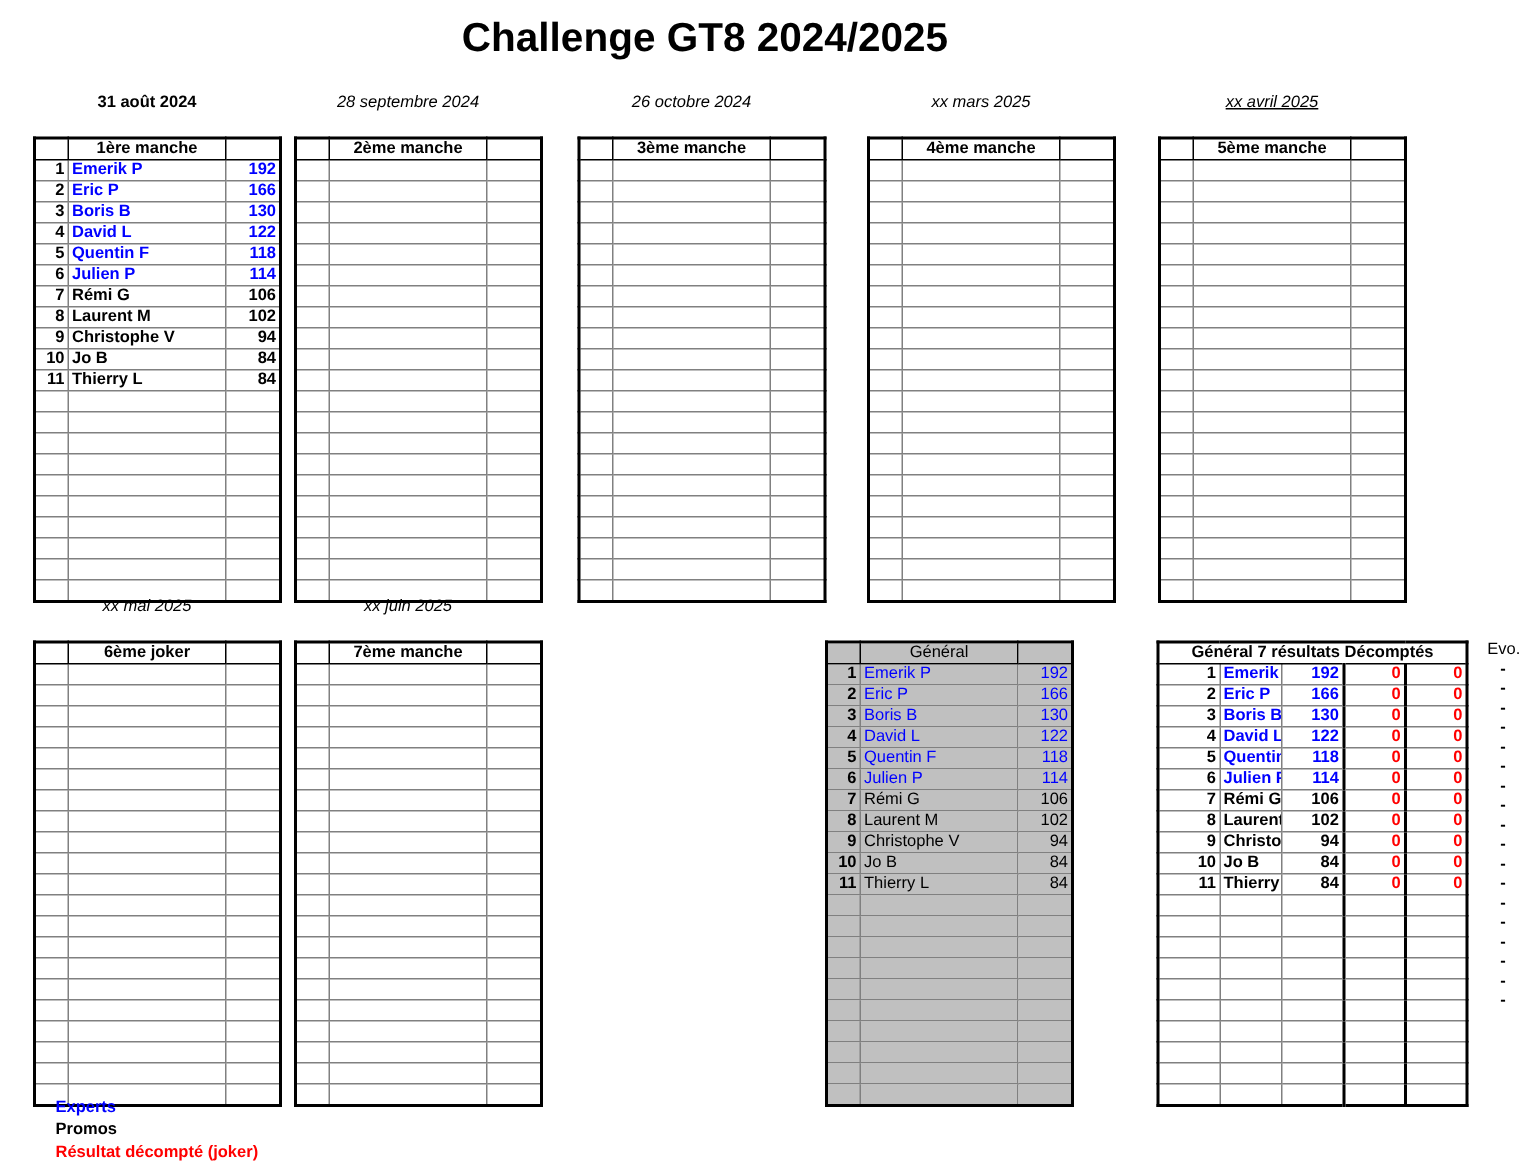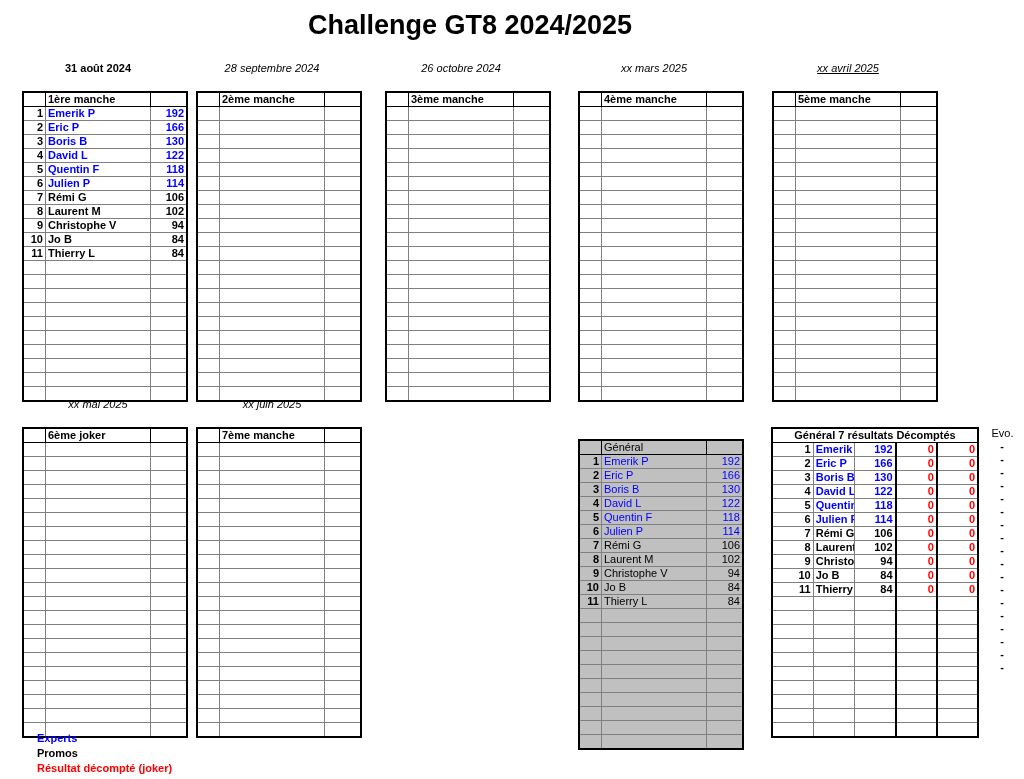--- a/index.html
+++ b/index.html
@@ -59,7 +59,7 @@
   }
   table.sheet tr.hdr td {
     border: 1px solid #000;
-    text-align: left;
+    text-align: center;
     font-weight: bold;
   }
   td.c-rank { width: 17px; text-align: right; padding-right: 2px; font-weight: normal; }

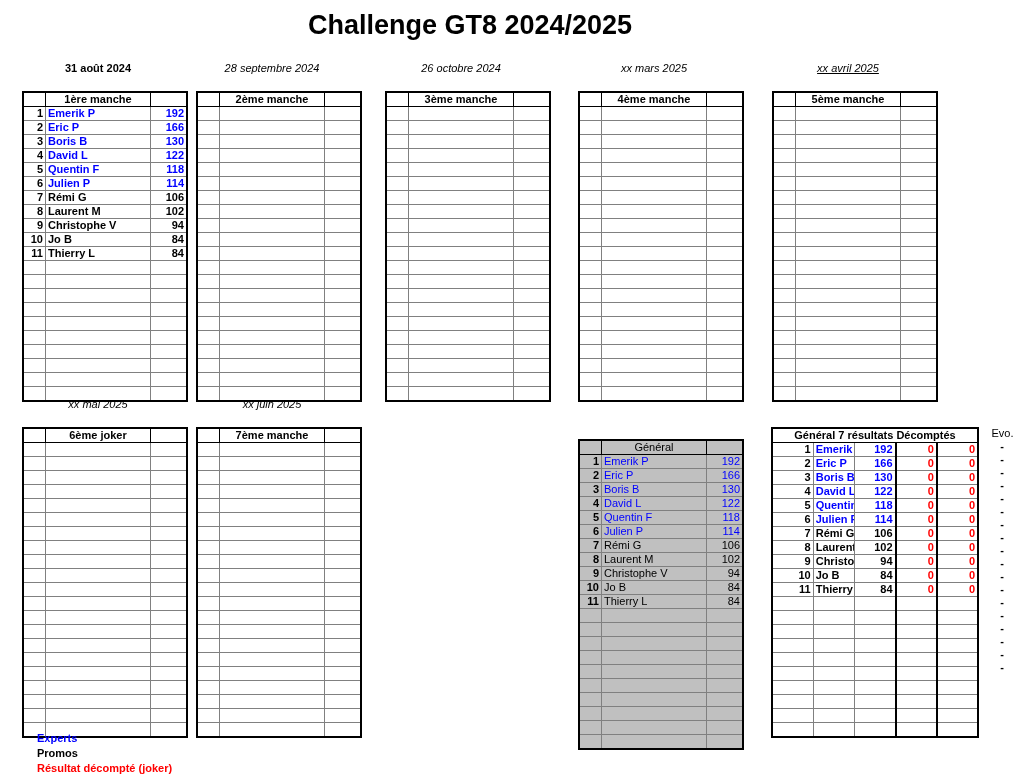--- a/index.html
+++ b/index.html
@@ -935,7 +935,7 @@
     </table>
   </div>
 <div id="general-host">
-    <table class="sheet general" style="left: 578px; top: 427px; margin-top: 12px;">
+    <table class="sheet general" style="left: 550px; top: 427px;">
       <tbody>
         <tr class="hdr">
           <td class="c-rank"></td>

